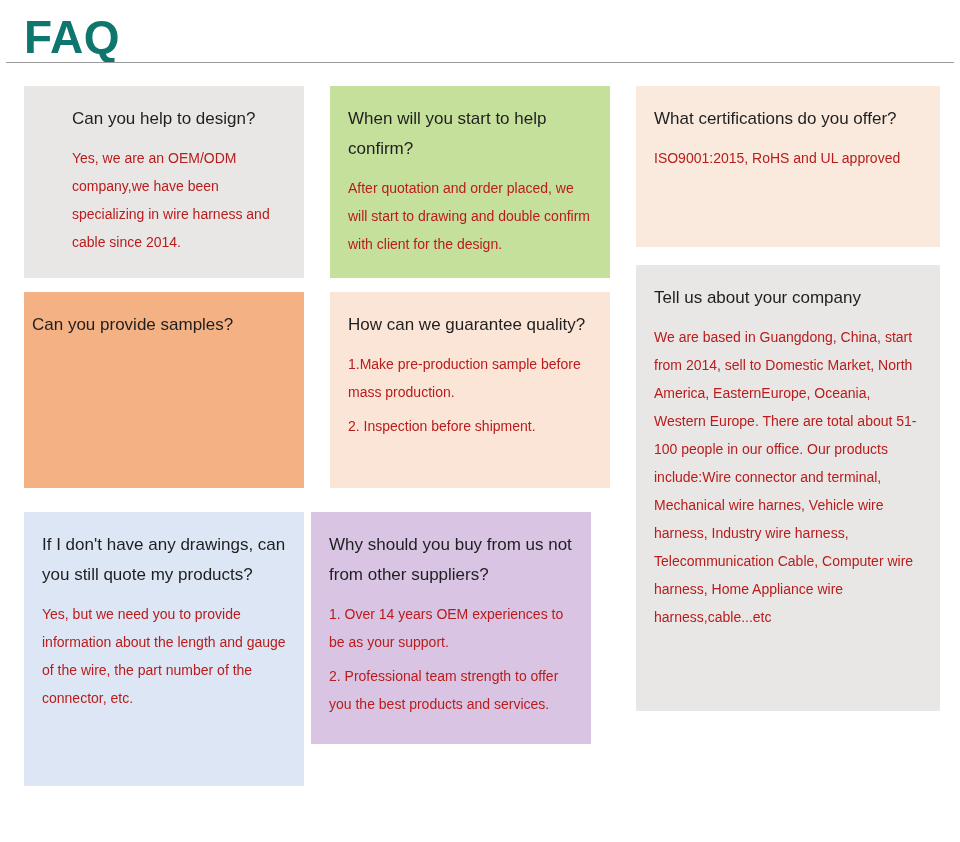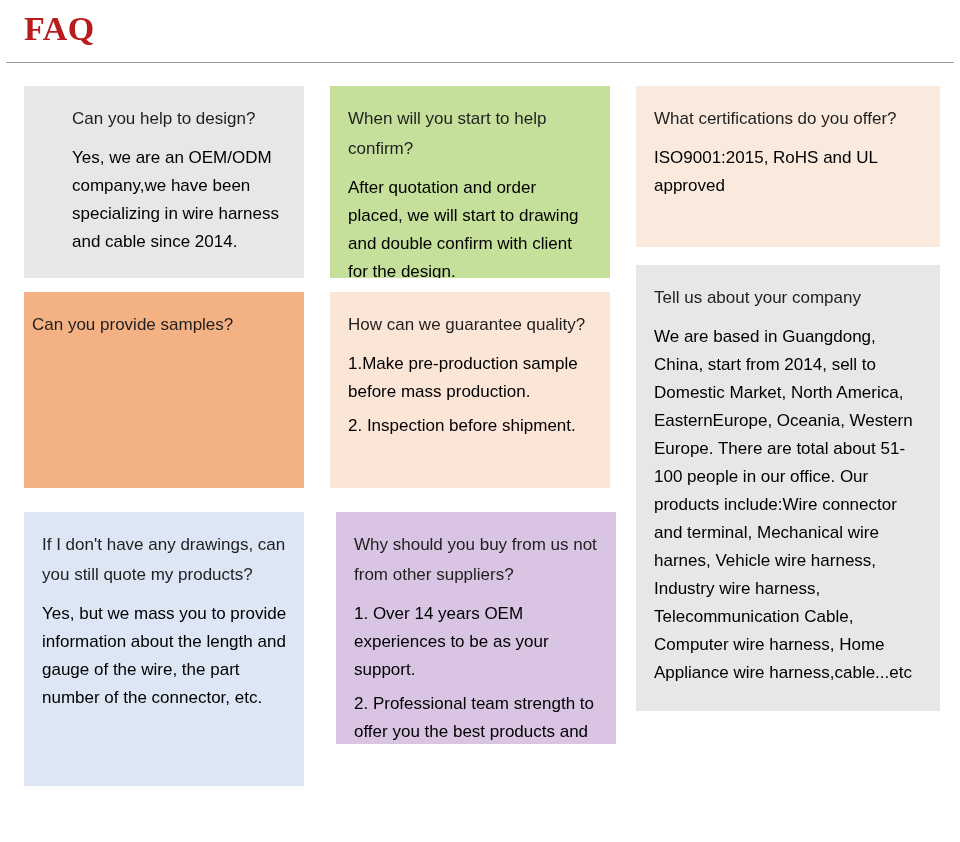--- a/index.html
+++ b/index.html
@@ -24,11 +24,10 @@
     position: absolute;
     left: 24px;
     top: 10px;
-    font-size: 34px;
+    font-size: 46px;
     font-weight: bold;
     letter-spacing: 0.5px;
-    color: #b91c1c;
-    font-family: Liberation Serif, serif;
+    color: #0f766e;
   }
   .title-rule {
     position: absolute;

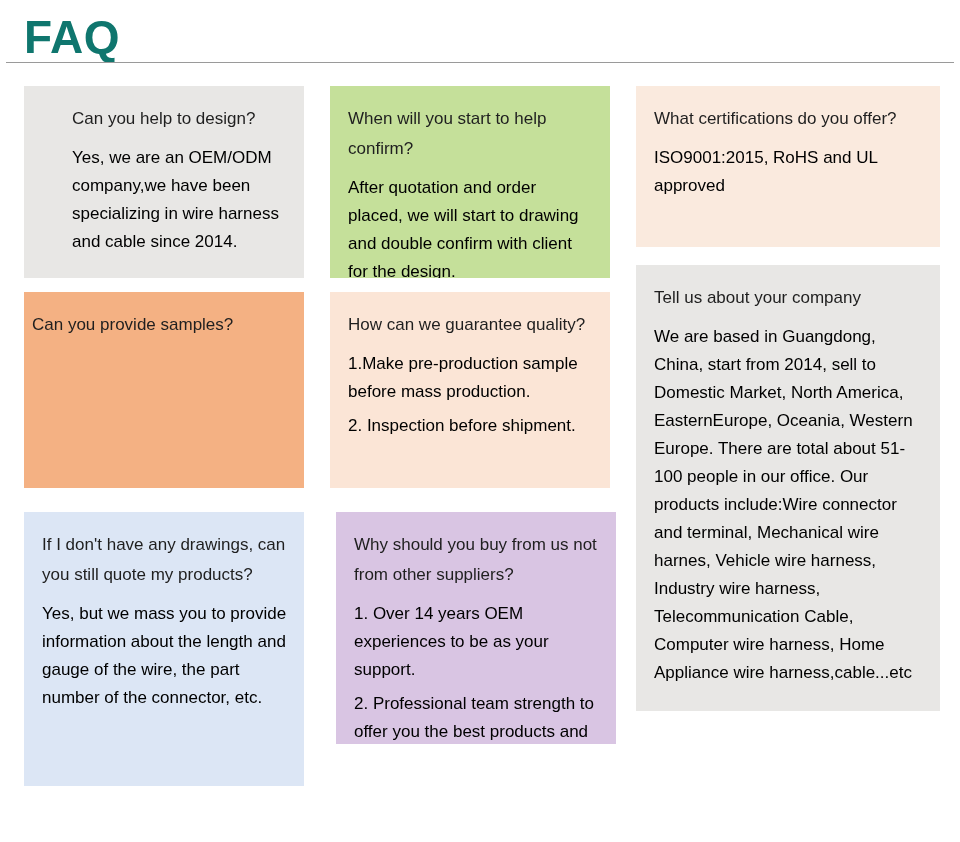--- a/index.html
+++ b/index.html
@@ -52,9 +52,9 @@
   }
   .card p {
     margin: 10px 0 0 0;
-    font-size: 17px;
+    font-size: 14px;
     line-height: 28px;
-    color: #000000;
+    color: #b91c1c;
   }
   .card p.tight {
     margin-top: 6px;

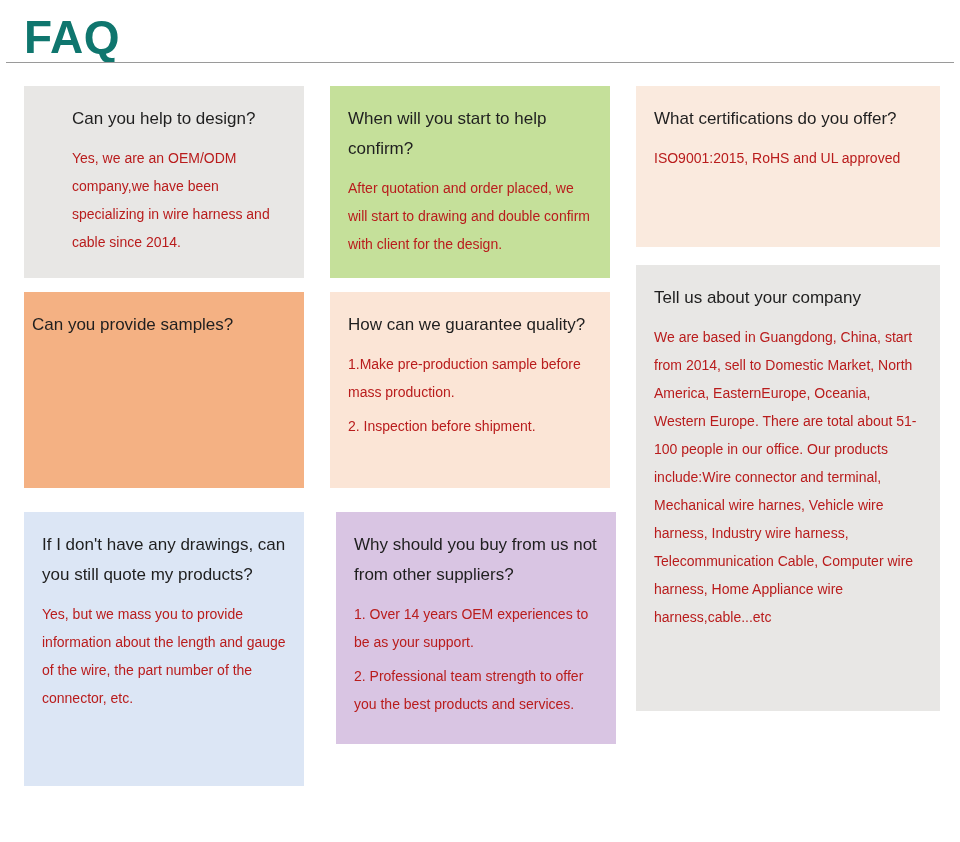--- a/index.html
+++ b/index.html
@@ -95,7 +95,7 @@
         <h3>If I don't have any drawings, can you still quote my products?</h3>
         <p>Yes, but we mass you to provide information about the length and gauge of the wire, the part number of the connector, etc.</p>
       </div>
-      <div class="card" style="left: 336px; top: 512px; width: 280px; height: 232px; background: rgb(217, 197, 227);">
+      <div class="card" style="left: 311px; top: 512px; width: 280px; height: 232px; background: rgb(217, 197, 227);">
         <h3>Why should you buy from us not from other suppliers?</h3>
         <p>1. Over 14 years OEM experiences to be as your support.</p>
         <p class="tight">2. Professional team strength to offer you the best products and services.</p>

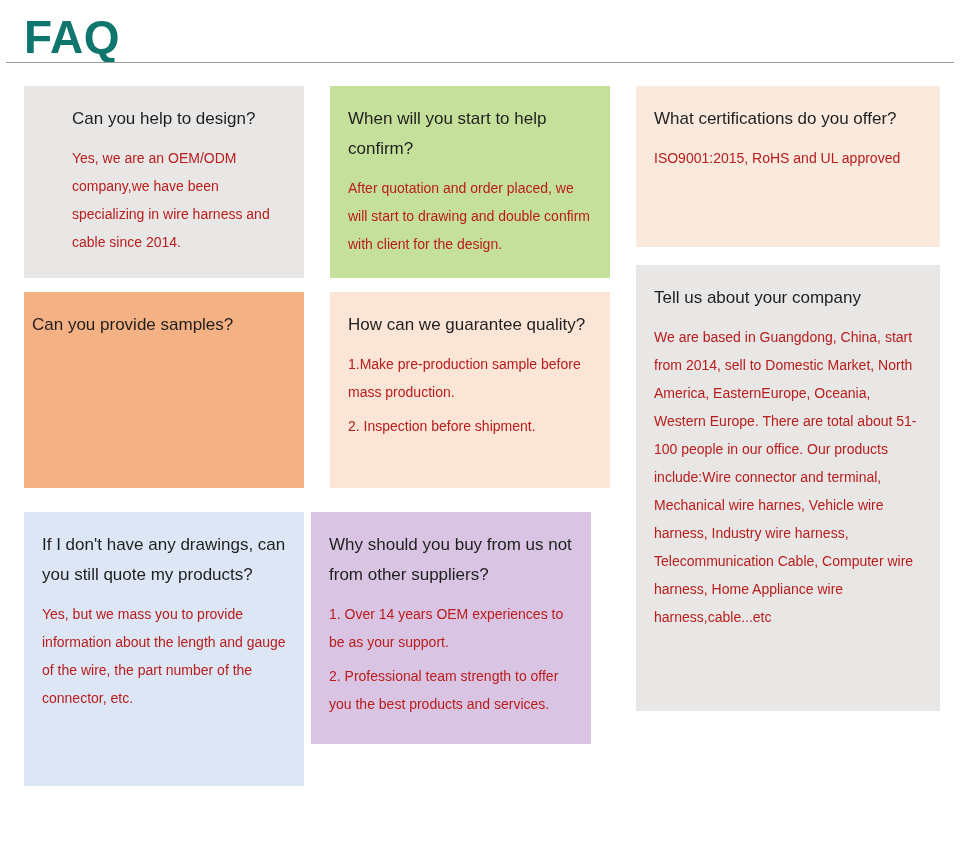--- a/index.html
+++ b/index.html
@@ -93,7 +93,7 @@
       </div>
       <div class="card" style="left: 24px; top: 512px; width: 280px; height: 274px; background: rgb(220, 230, 245);">
         <h3>If I don't have any drawings, can you still quote my products?</h3>
-        <p>Yes, but we mass you to provide information about the length and gauge of the wire, the part number of the connector, etc.</p>
+        <p>Yes, but we need you to provide information about the length and gauge of the wire, the part number of the connector, etc.</p>
       </div>
       <div class="card" style="left: 311px; top: 512px; width: 280px; height: 232px; background: rgb(217, 197, 227);">
         <h3>Why should you buy from us not from other suppliers?</h3>

